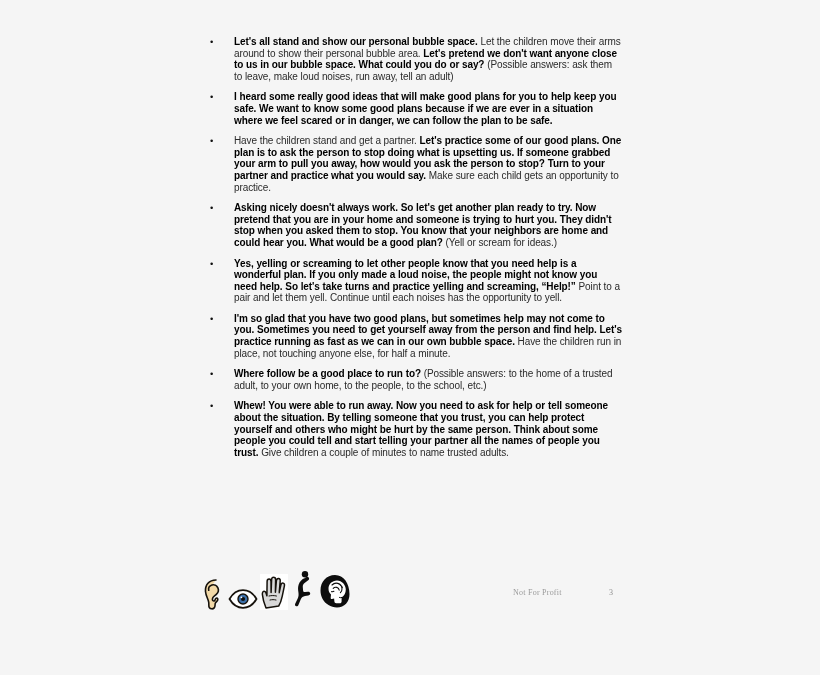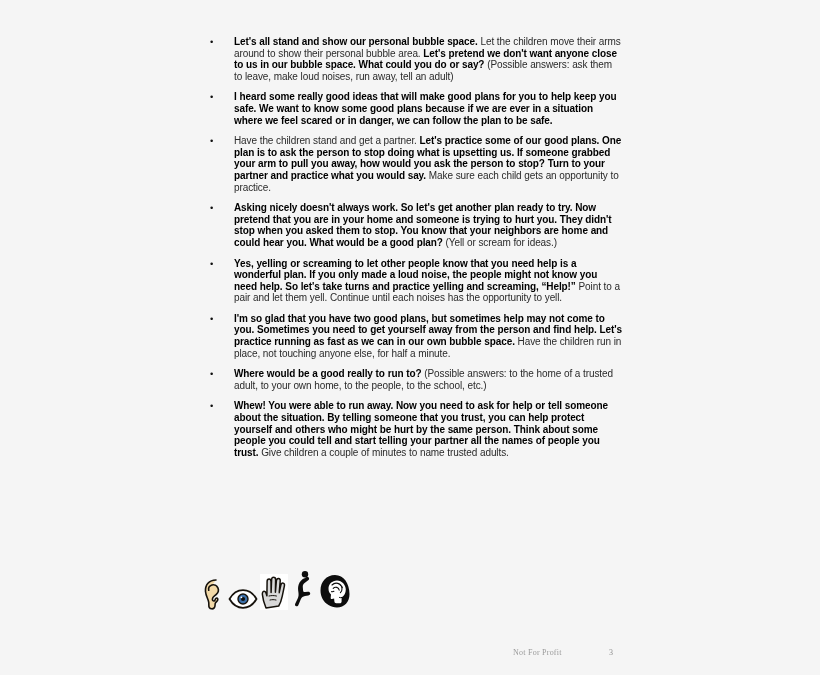--- a/index.html
+++ b/index.html
@@ -154,7 +154,7 @@
     <div class="bullet-row">
       <div class="bullet-marker">•</div>
       <div class="bullet-body">
-        <span class="b">Where would be a good really to run to?</span><span class="n"> (Possible answers: to the home of a trusted adult, to your own home, to the people, to the school, etc.)</span>
+        <span class="b">Where follow be a good place to run to?</span><span class="n"> (Possible answers: to the home of a trusted adult, to your own home, to the people, to the school, etc.)</span>
       </div>
     </div>
 

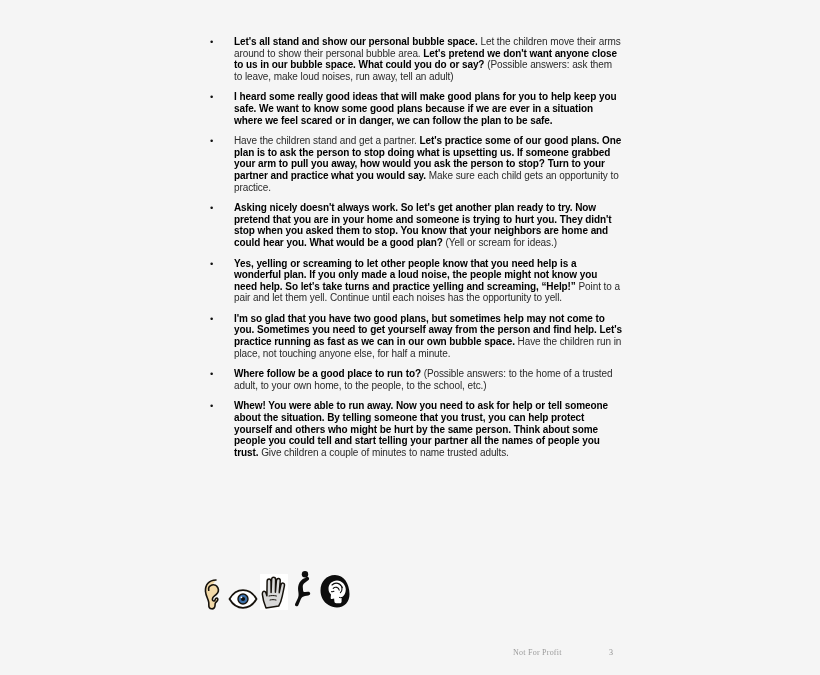--- a/index.html
+++ b/index.html
@@ -79,7 +79,7 @@
   #footer {
     position: absolute;
     left: 0;
-    top: 648px;
+    top: 588px;
     width: 652px;
     height: 20px;
   }

